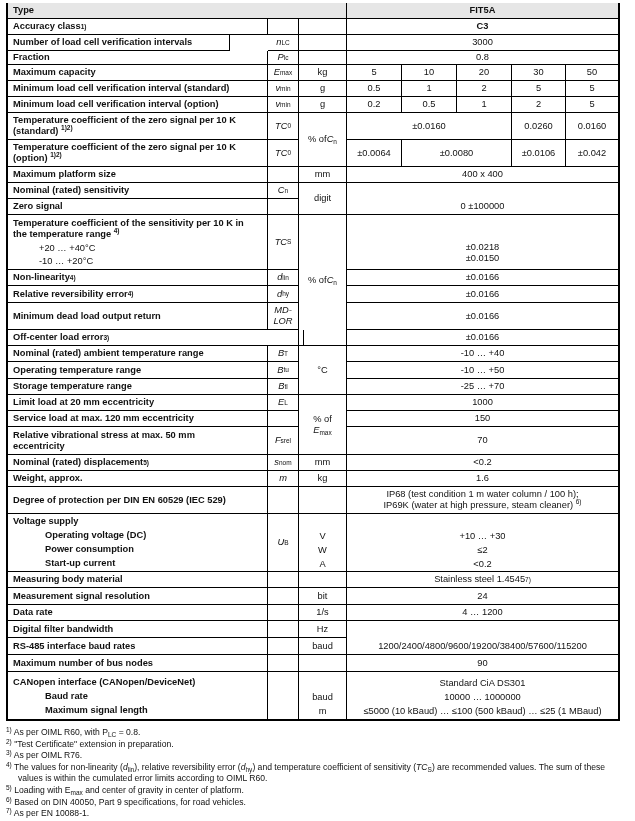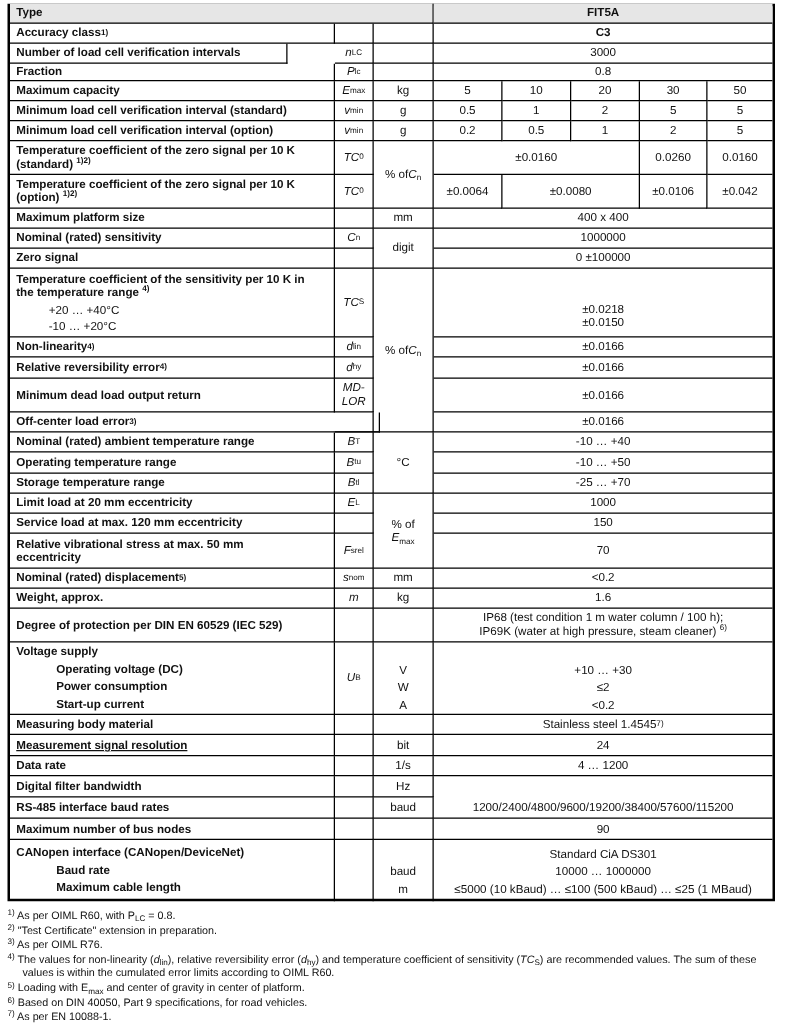--- a/index.html
+++ b/index.html
@@ -94,7 +94,6 @@
     <div class="c lbl" style="left: 0px; top: 178px; width: 260px; height: 16px;">Nominal (rated) sensitivity</div>
     <div class="c sym" style="left: 260px; top: 178px; width: 31px; height: 16px;">C<sub>n</sub></div>
     <div class="c ctr" style="left: 291px; top: 178px; width: 48px; height: 32px;">digit</div>
-    <div class="c ctr noR" style="left: 339px; top: 178px; width: 271px; height: 16px;">1000000</div>
     <div class="c lbl" style="left: 0px; top: 194px; width: 260px; height: 16px;">Zero signal</div>
     <div class="c sym" style="left: 260px; top: 194px; width: 31px; height: 16px;"></div>
     <div class="c ctr noR" style="left: 339px; top: 194px; width: 271px; height: 16px;">0  ±100000</div>

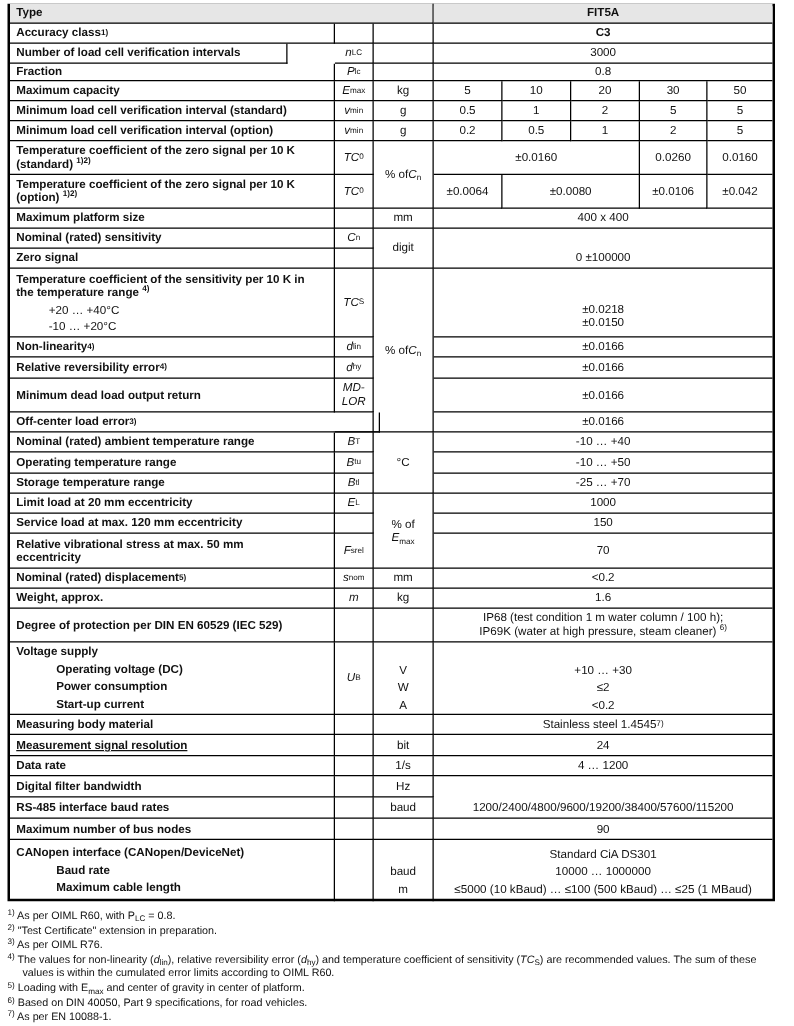--- a/index.html
+++ b/index.html
@@ -181,7 +181,7 @@
     <div class="c sym" style="left: 260px; top: 567px; width: 31px; height: 16px;"></div>
     <div class="c ctr" style="left: 291px; top: 567px; width: 48px; height: 16px;"></div>
     <div class="c ctr noR" style="left: 339px; top: 567px; width: 271px; height: 16px;">Stainless steel 1.4545 <sup style="font-weight:normal">7)</sup></div>
-    <div class="c lbl" style="left: 0px; top: 583px; width: 260px; height: 17px; text-decoration: underline;">Measurement signal resolution</div>
+    <div class="c lbl" style="left: 0px; top: 583px; width: 260px; height: 17px;">Measurement signal resolution</div>
     <div class="c sym" style="left: 260px; top: 583px; width: 31px; height: 17px;"></div>
     <div class="c ctr" style="left: 291px; top: 583px; width: 48px; height: 17px;">bit</div>
     <div class="c ctr noR" style="left: 339px; top: 583px; width: 271px; height: 17px;">24</div>

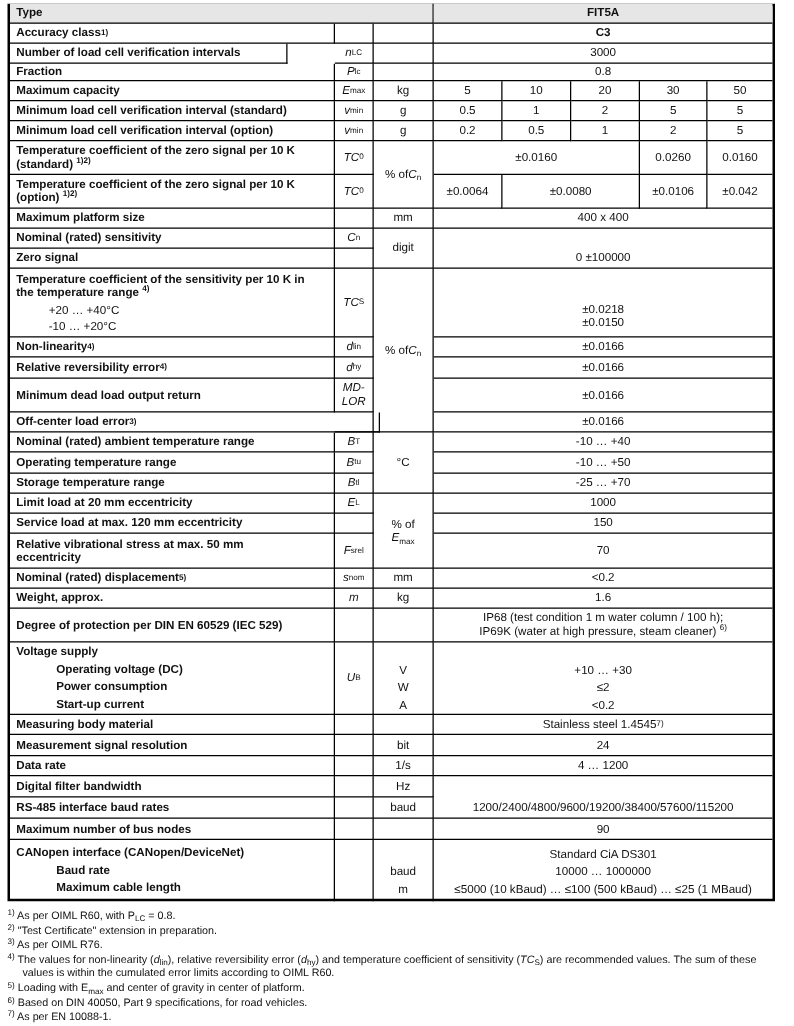--- a/index.html
+++ b/index.html
@@ -204,7 +204,7 @@
       <div class="stack">
         <span>CANopen interface (CANopen/DeviceNet)</span>
         <span class="ind" style="margin-top:3px">Baud rate</span>
-        <span class="ind" style="margin-top:3px">Maximum cable length</span>
+        <span class="ind" style="margin-top:3px">Maximum signal length</span>
       </div>
     </div>
     <div class="c sym noB" style="left: 260px; top: 667px; width: 31px; height: 49px;"></div>

